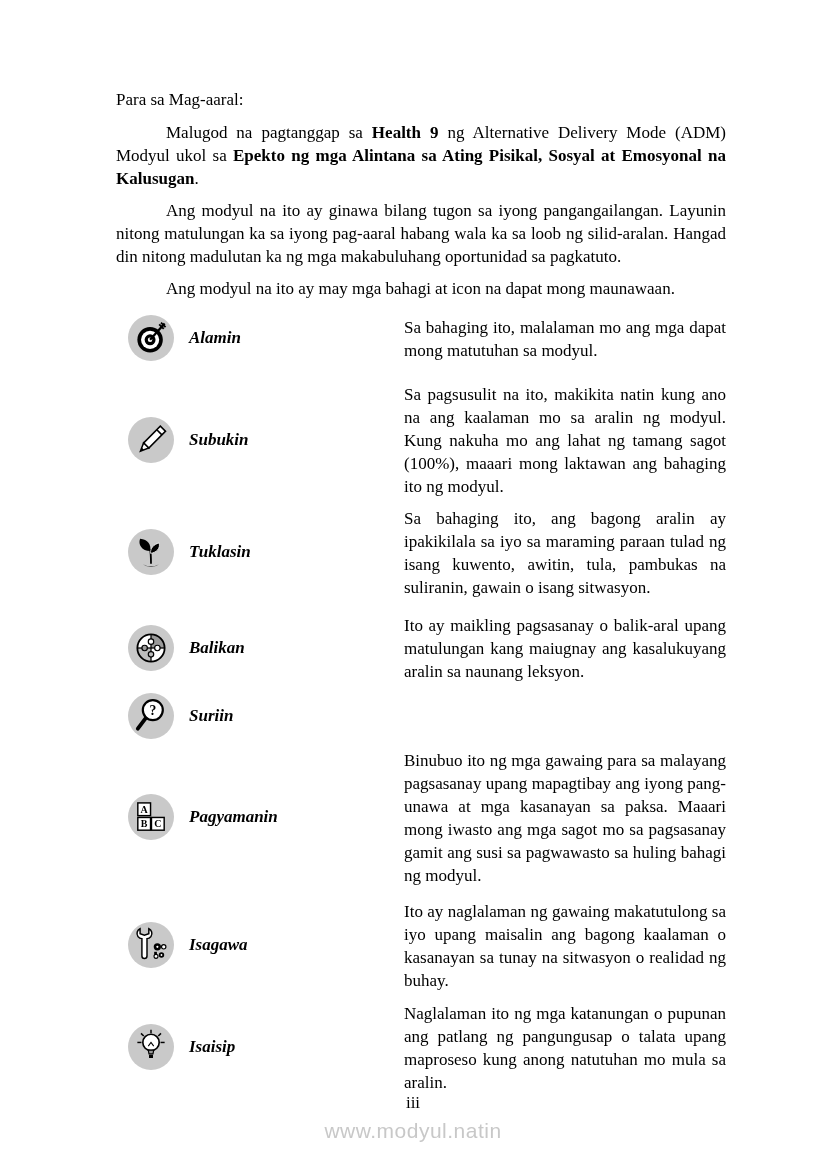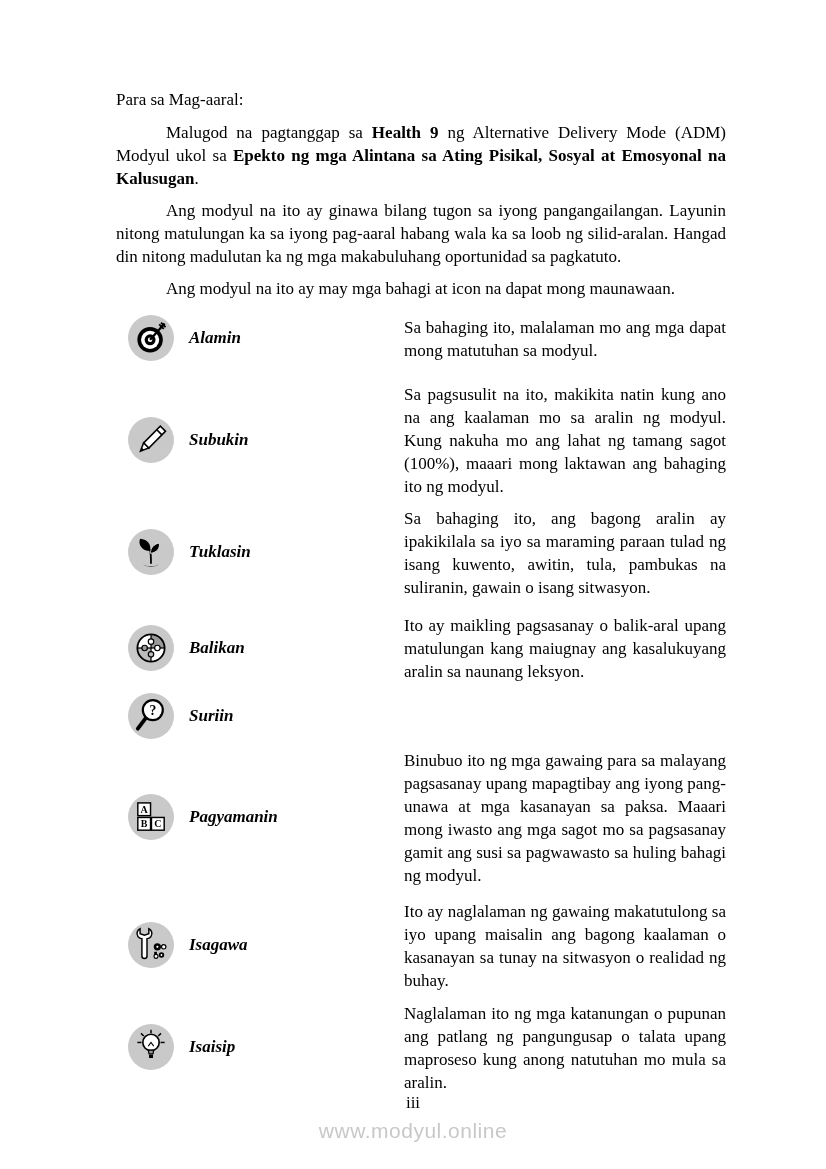--- a/index.html
+++ b/index.html
@@ -238,6 +238,6 @@
 </div>
 
 <div class="page-number">iii</div>
-<div class="watermark">www.modyul.online</div>
+<div class="watermark">www.modyul.natin</div>
 
 </body></html>

